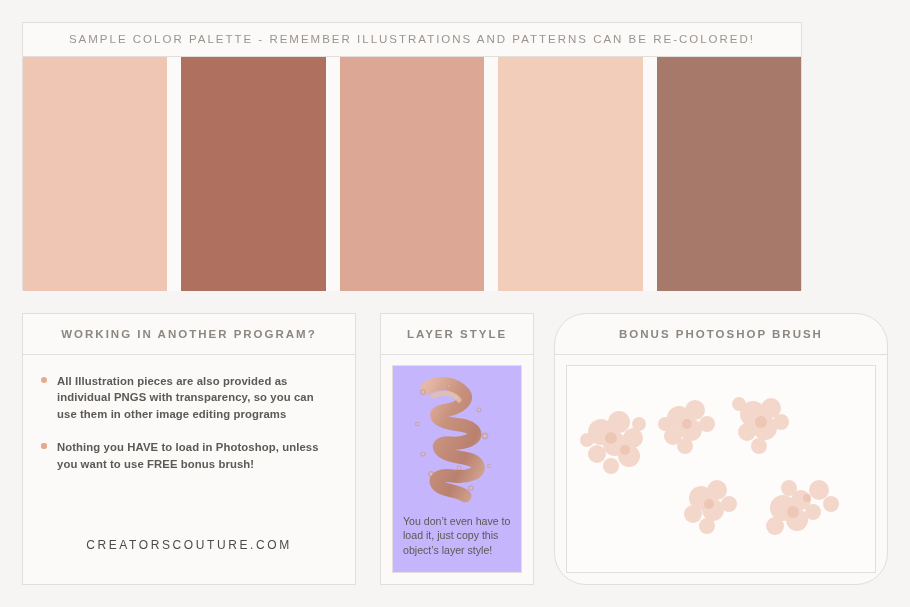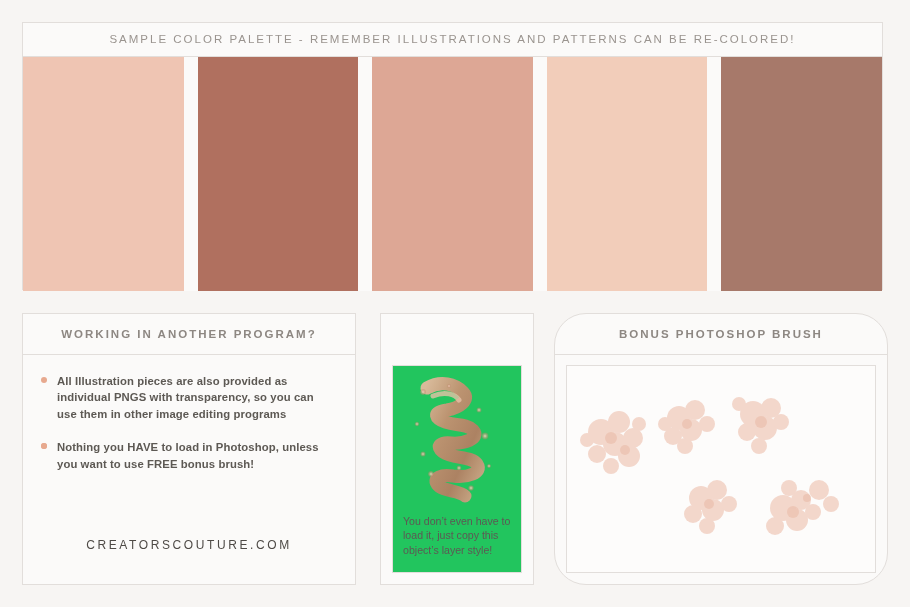--- a/index.html
+++ b/index.html
@@ -26,7 +26,7 @@
     position: absolute;
     left: 22px;
     top: 22px;
-    width: 861px;
+    width: 780px;
     height: 268px;
     background: #fbfaf9;
     border: 1px solid #e2dedb;

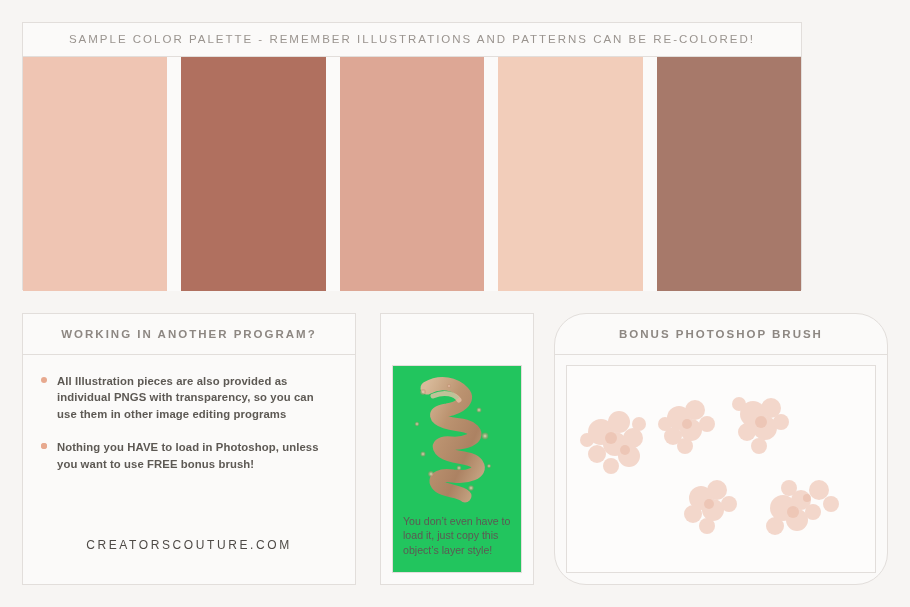--- a/index.html
+++ b/index.html
@@ -214,6 +214,7 @@
     </section>
 
     <section class="panel" id="panel-layer">
+      <div class="panel-header">LAYER STYLE</div>
       <div class="layer-inner">
         <svg class="brush-art" viewBox="0 0 130 140">
           <defs>

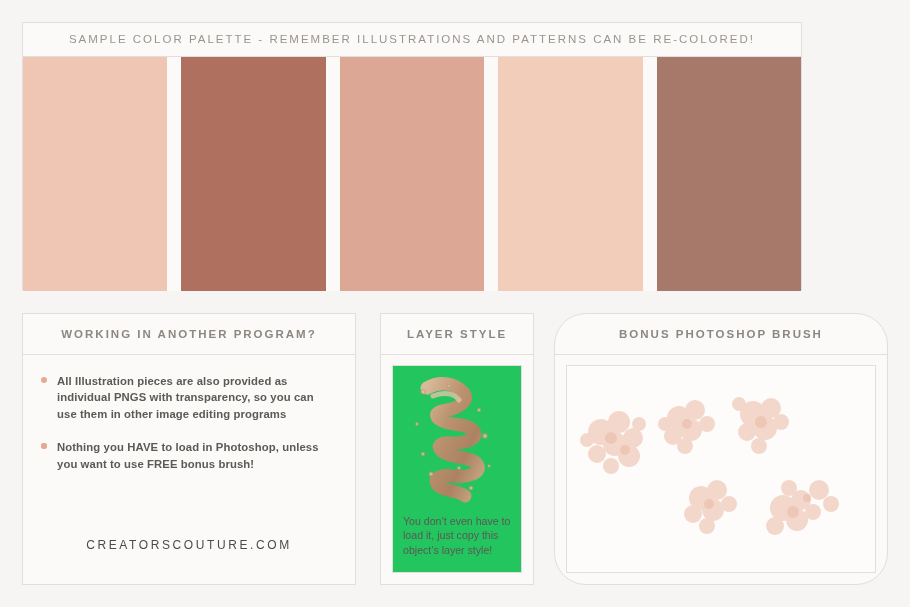--- a/index.html
+++ b/index.html
@@ -138,7 +138,7 @@
     width: 130px;
     height: 208px;
     border: 1px solid #e2dedb;
-    background: #22c55e;
+    background: #c4b5fd;
     box-sizing: border-box;
     overflow: hidden;
   }

